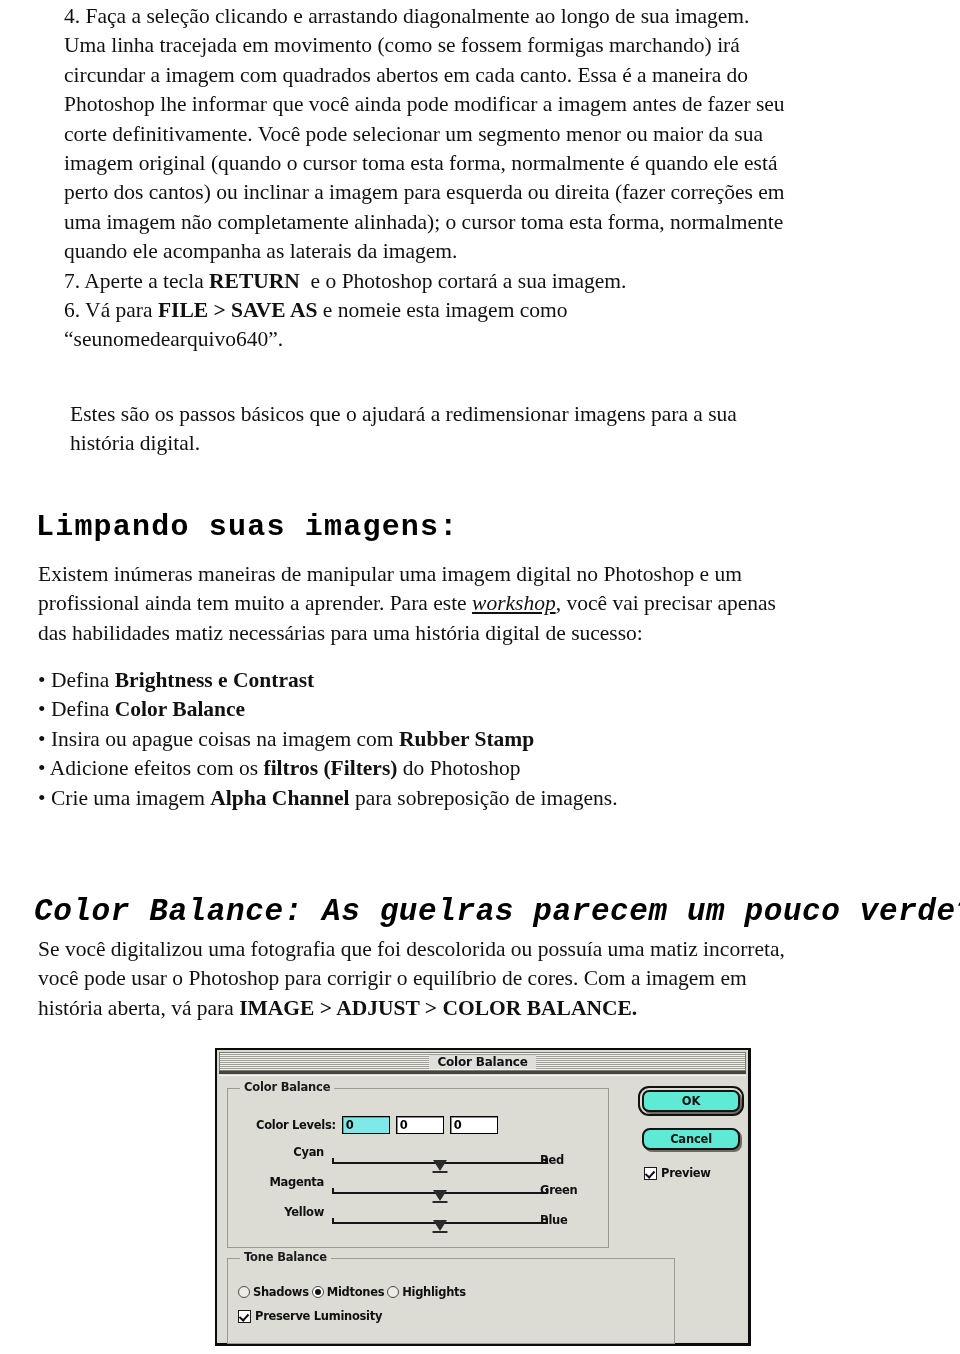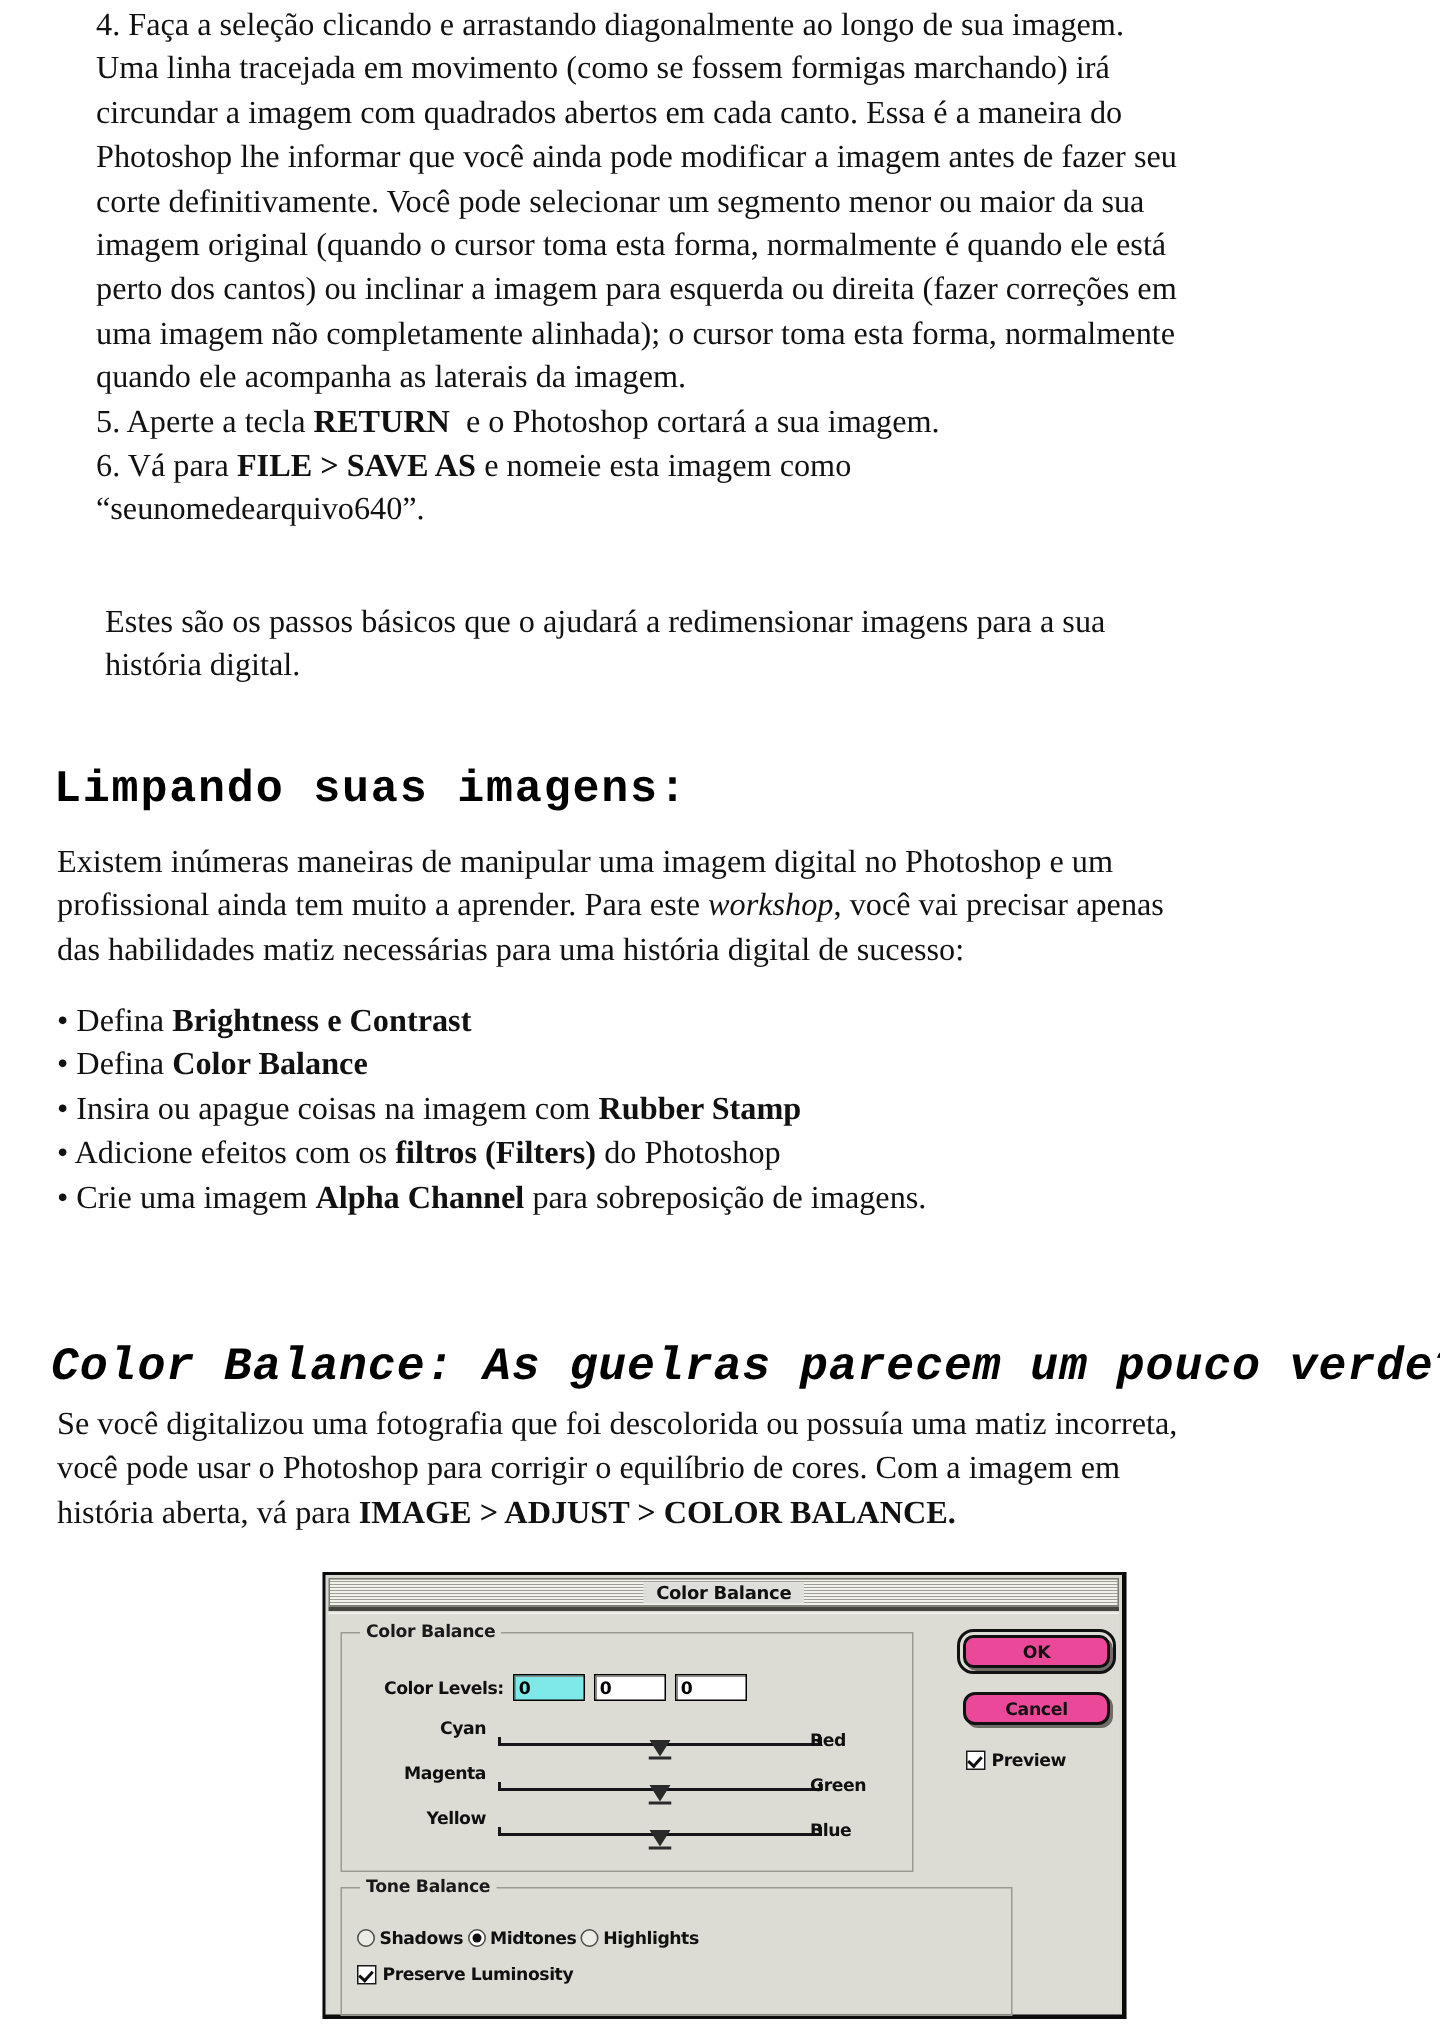--- a/index.html
+++ b/index.html
@@ -423,7 +423,7 @@
       <div class="line">perto dos cantos) ou inclinar a imagem para esquerda ou direita (fazer correções em</div>
       <div class="line">uma imagem não completamente alinhada); o cursor toma esta forma, normalmente</div>
       <div class="line">quando ele acompanha as laterais da imagem.</div>
-      <div class="line"><span>5. Aperte a tecla </span><span class="b">RETURN</span><span>  e o Photoshop cortará a sua imagem.</span></div>
+      <div class="line"><span>7. Aperte a tecla </span><span class="b">RETURN</span><span>  e o Photoshop cortará a sua imagem.</span></div>
       <div class="line"><span>6. Vá para </span><span class="b">FILE &gt; SAVE AS</span><span> e nomeie esta imagem como</span></div>
       <div class="line">“seunomedearquivo640”.</div>
     </div>

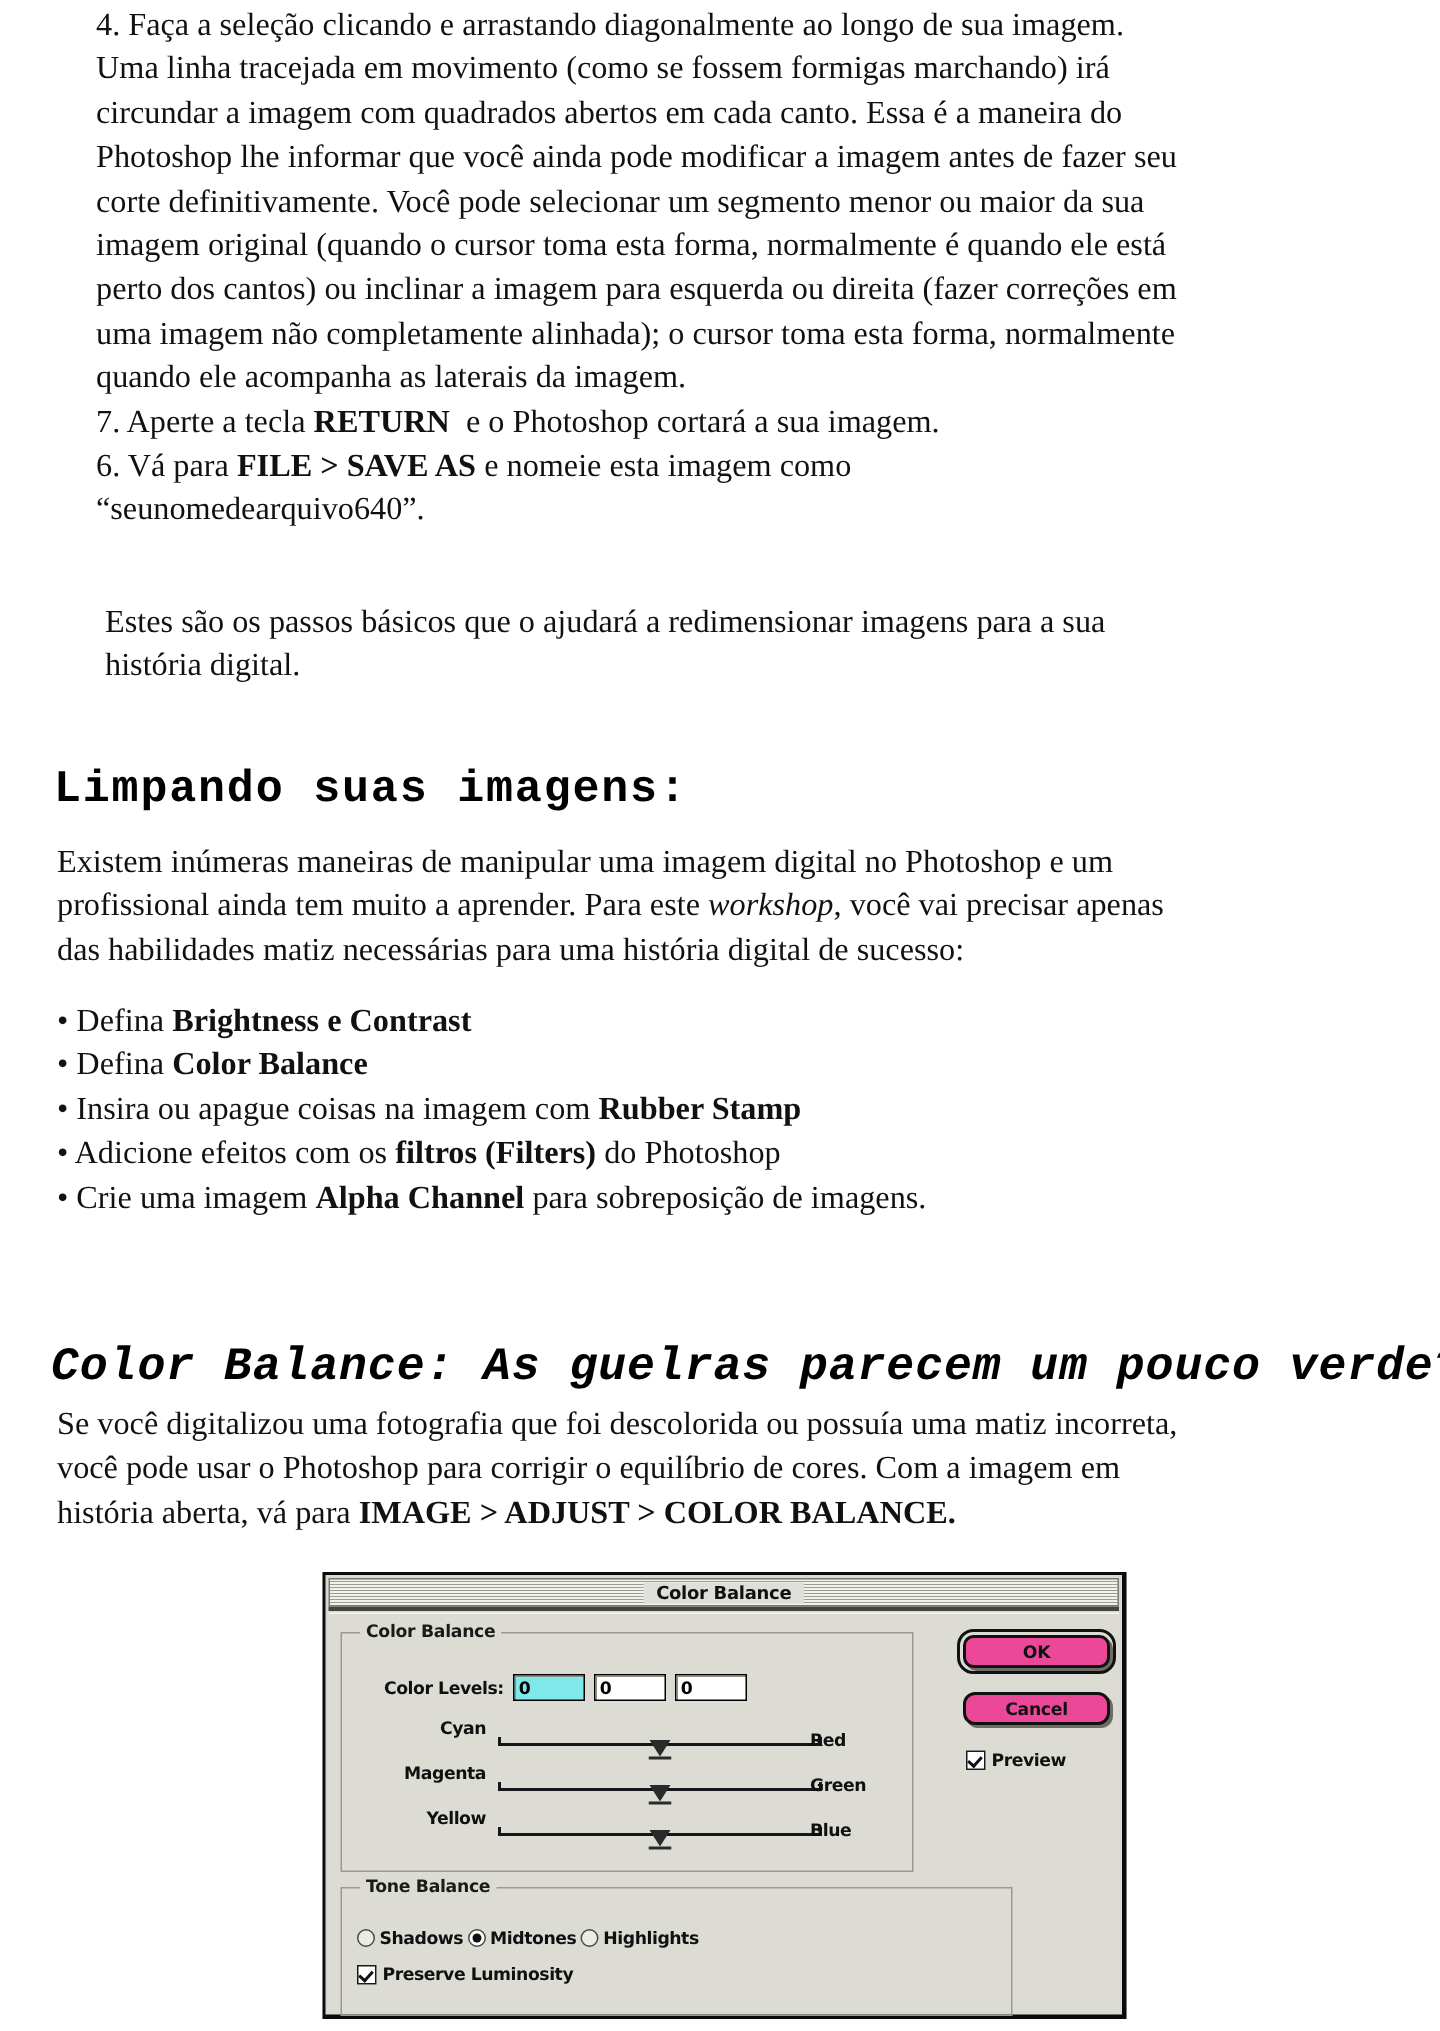--- a/index.html
+++ b/index.html
@@ -43,7 +43,7 @@
   .line { white-space: pre-wrap; }
 
   .b { font-weight: bold; }
-  .i { font-style: italic; }
+  .i { font-style: italic; text-decoration: underline; }
 
   .block-estes {
     position: absolute;

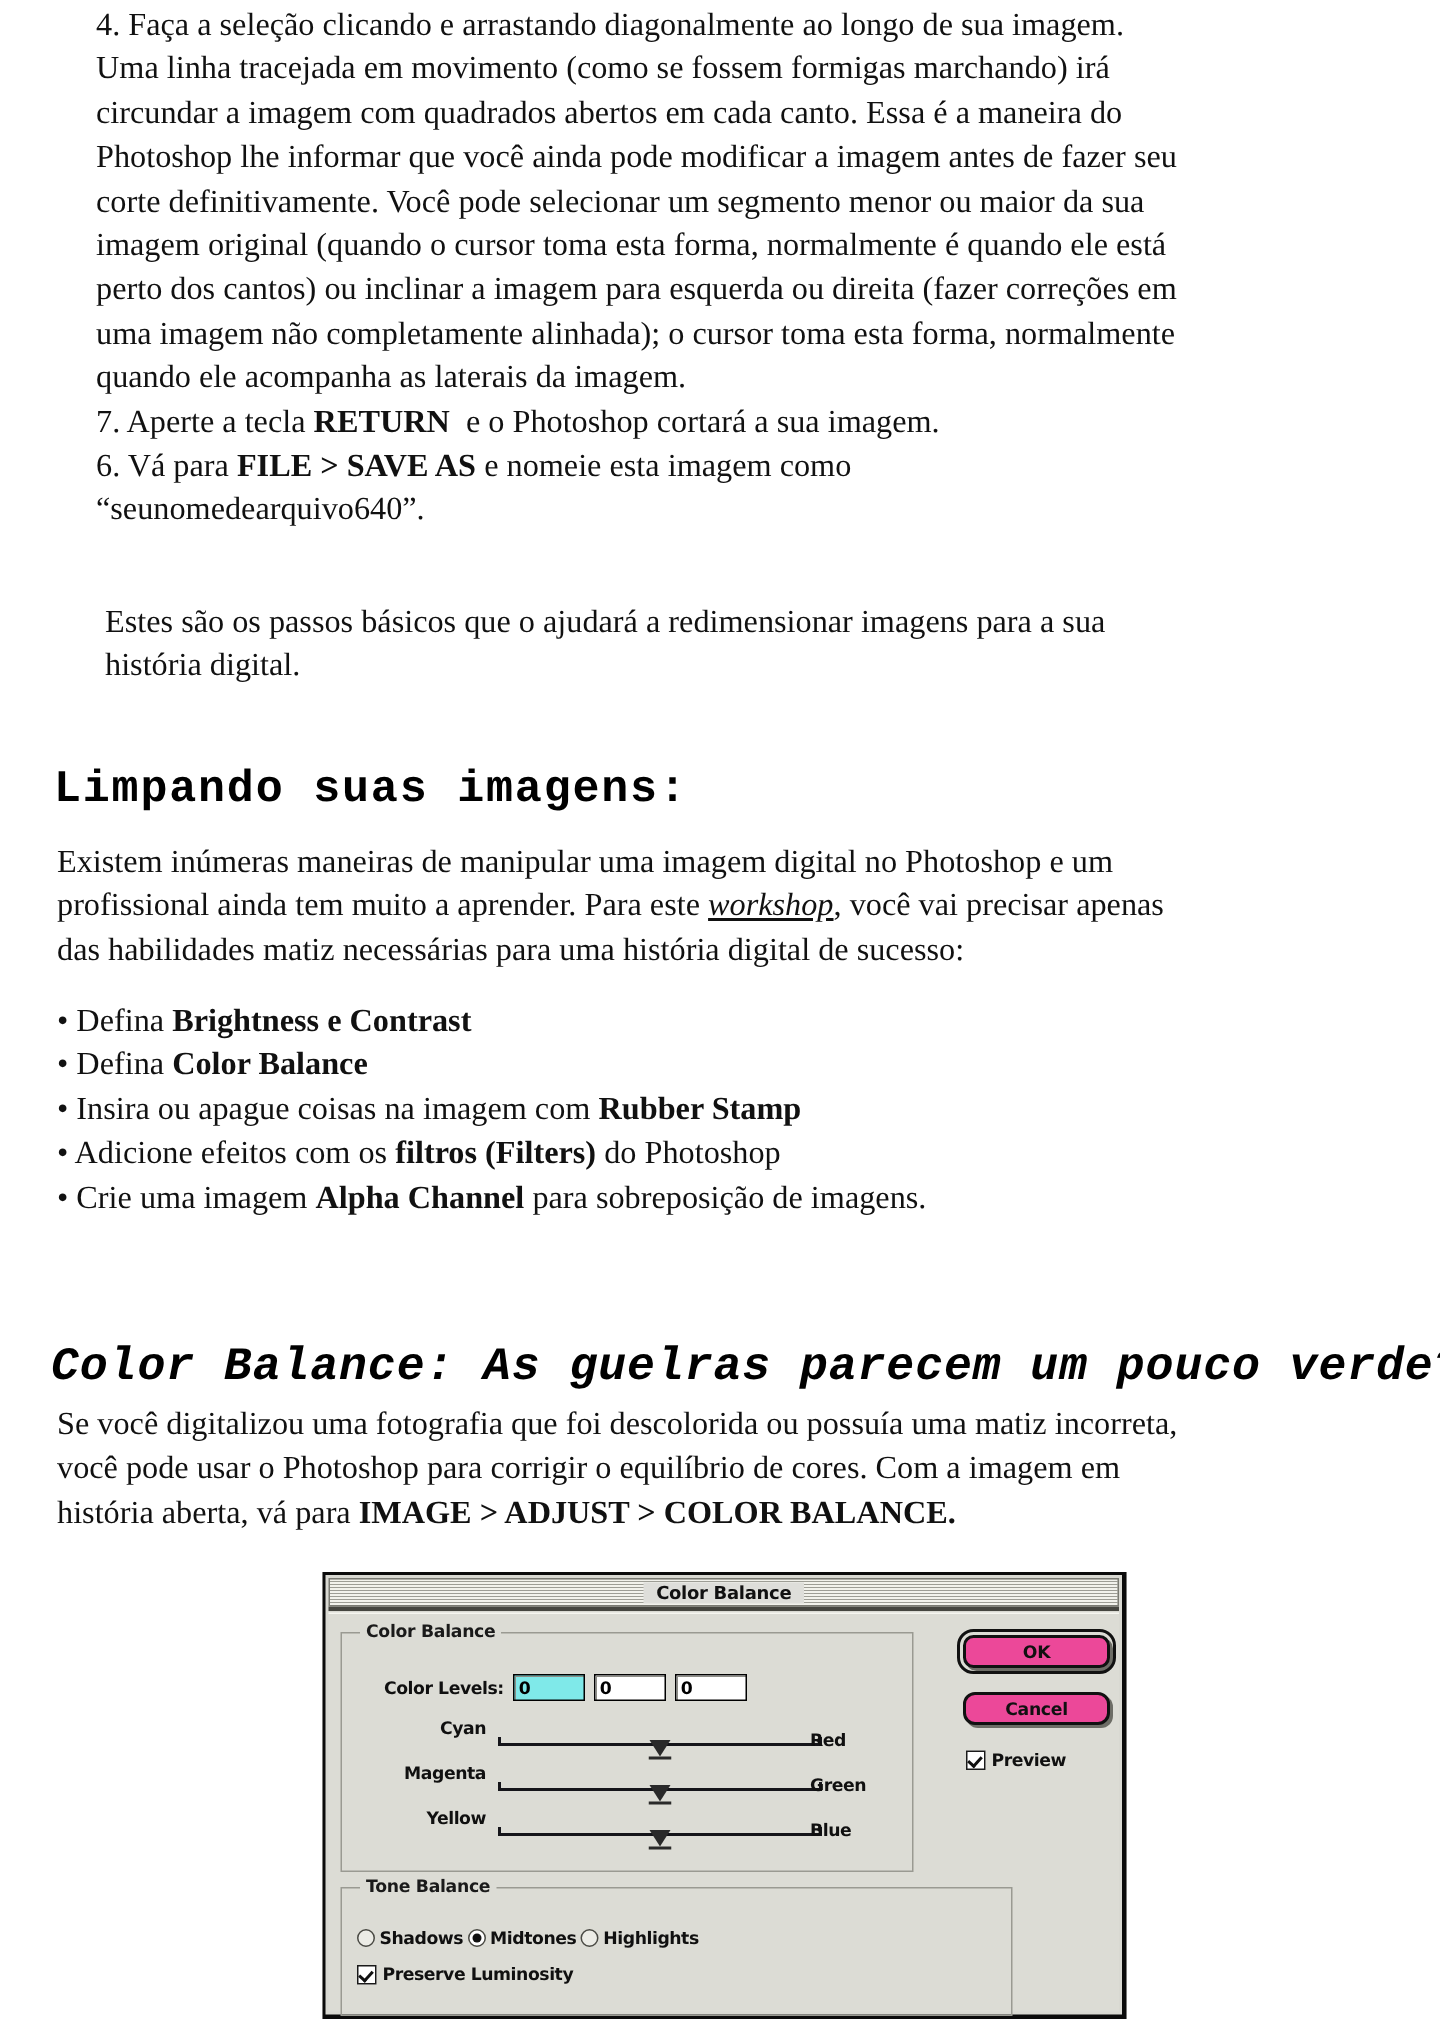--- a/index.html
+++ b/index.html
@@ -380,7 +380,7 @@
     height: 22px;
     border: 2px solid #111111;
     border-radius: 8px;
-    background: #ec4899;
+    background: #5eead4;
     box-shadow: 2px 2px 0 #6d6d66;
     display: flex;
     align-items: center;

